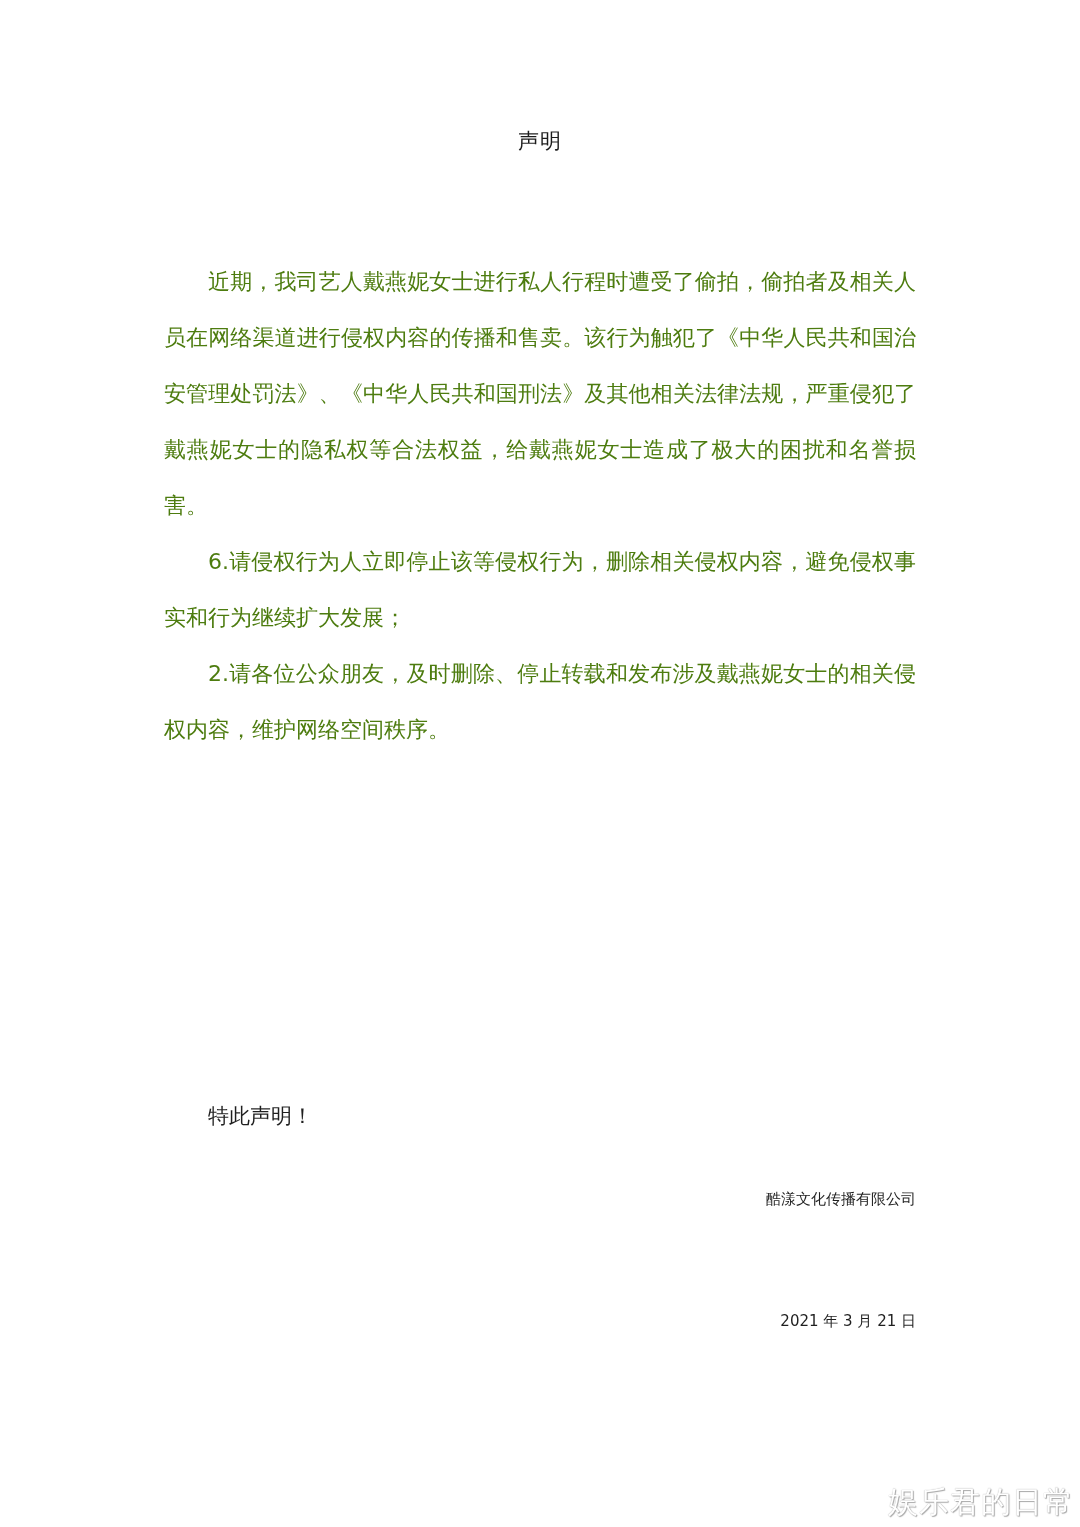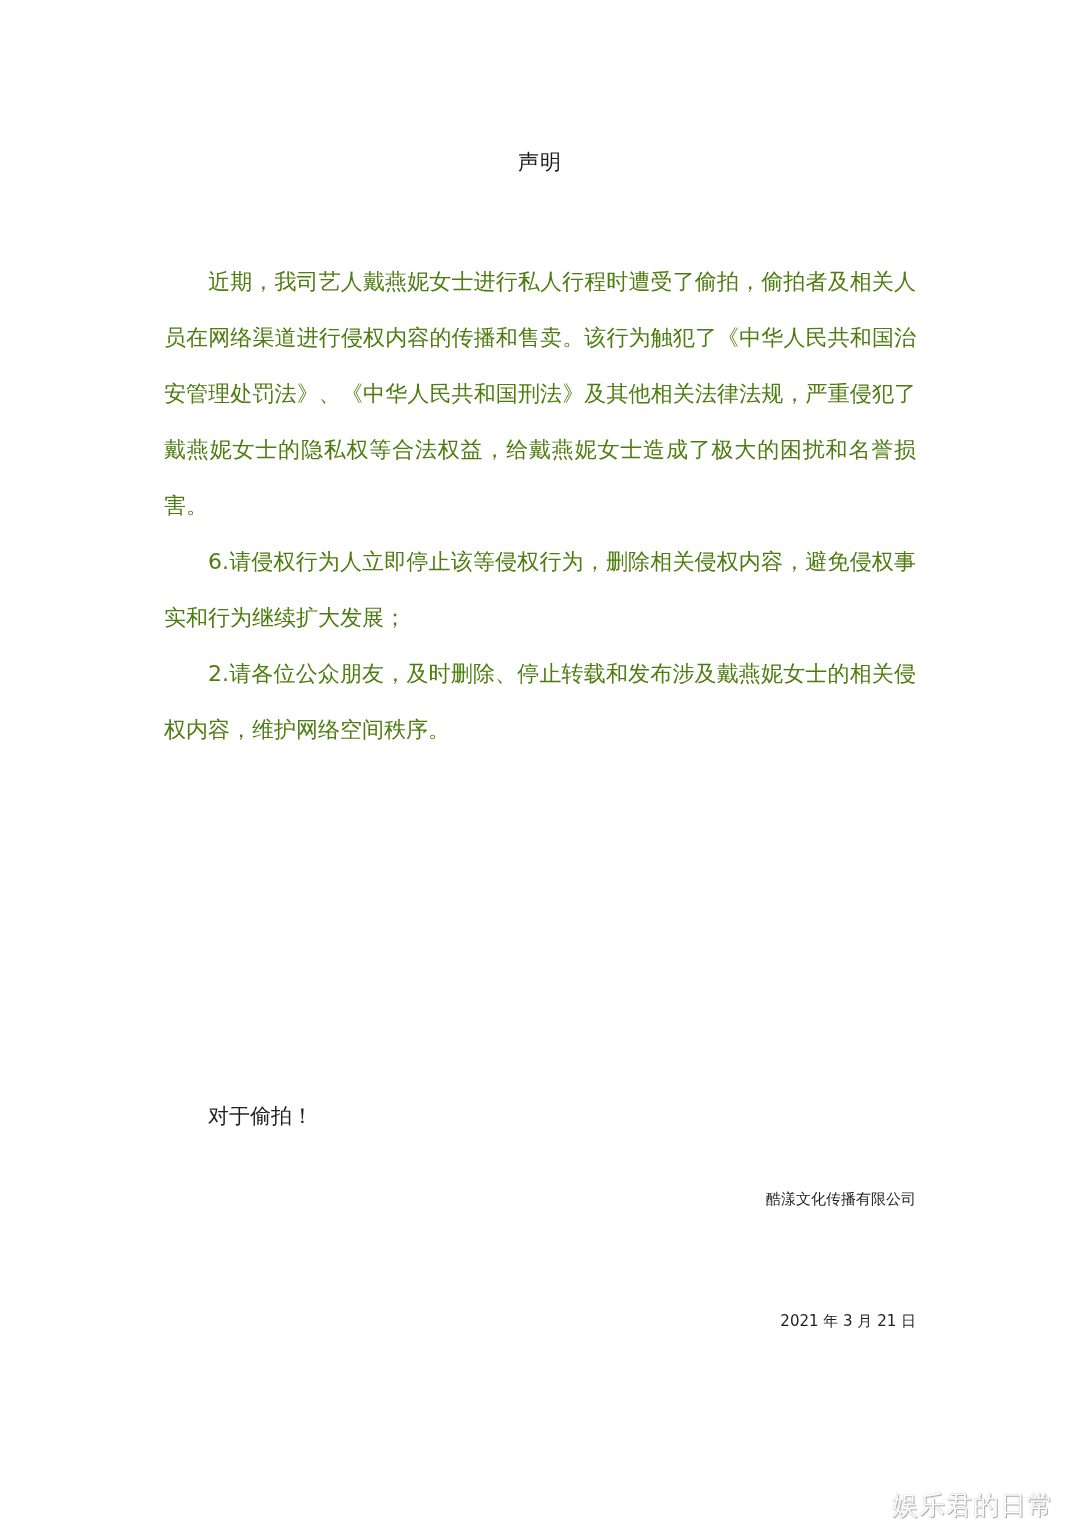--- a/index.html
+++ b/index.html
@@ -8,7 +8,7 @@
     font-family: "DejaVu Sans", "Liberation Sans", sans-serif; color: #222222;
   }
   .title {
-    position: absolute; top: 148px; left: 0; width: 1080px; text-align: center;
+    position: absolute; top: 127px; left: 0; width: 1080px; text-align: center;
     font-size: 21px; color: #1c1c1c; letter-spacing: 1px;
   }
   .body-text {

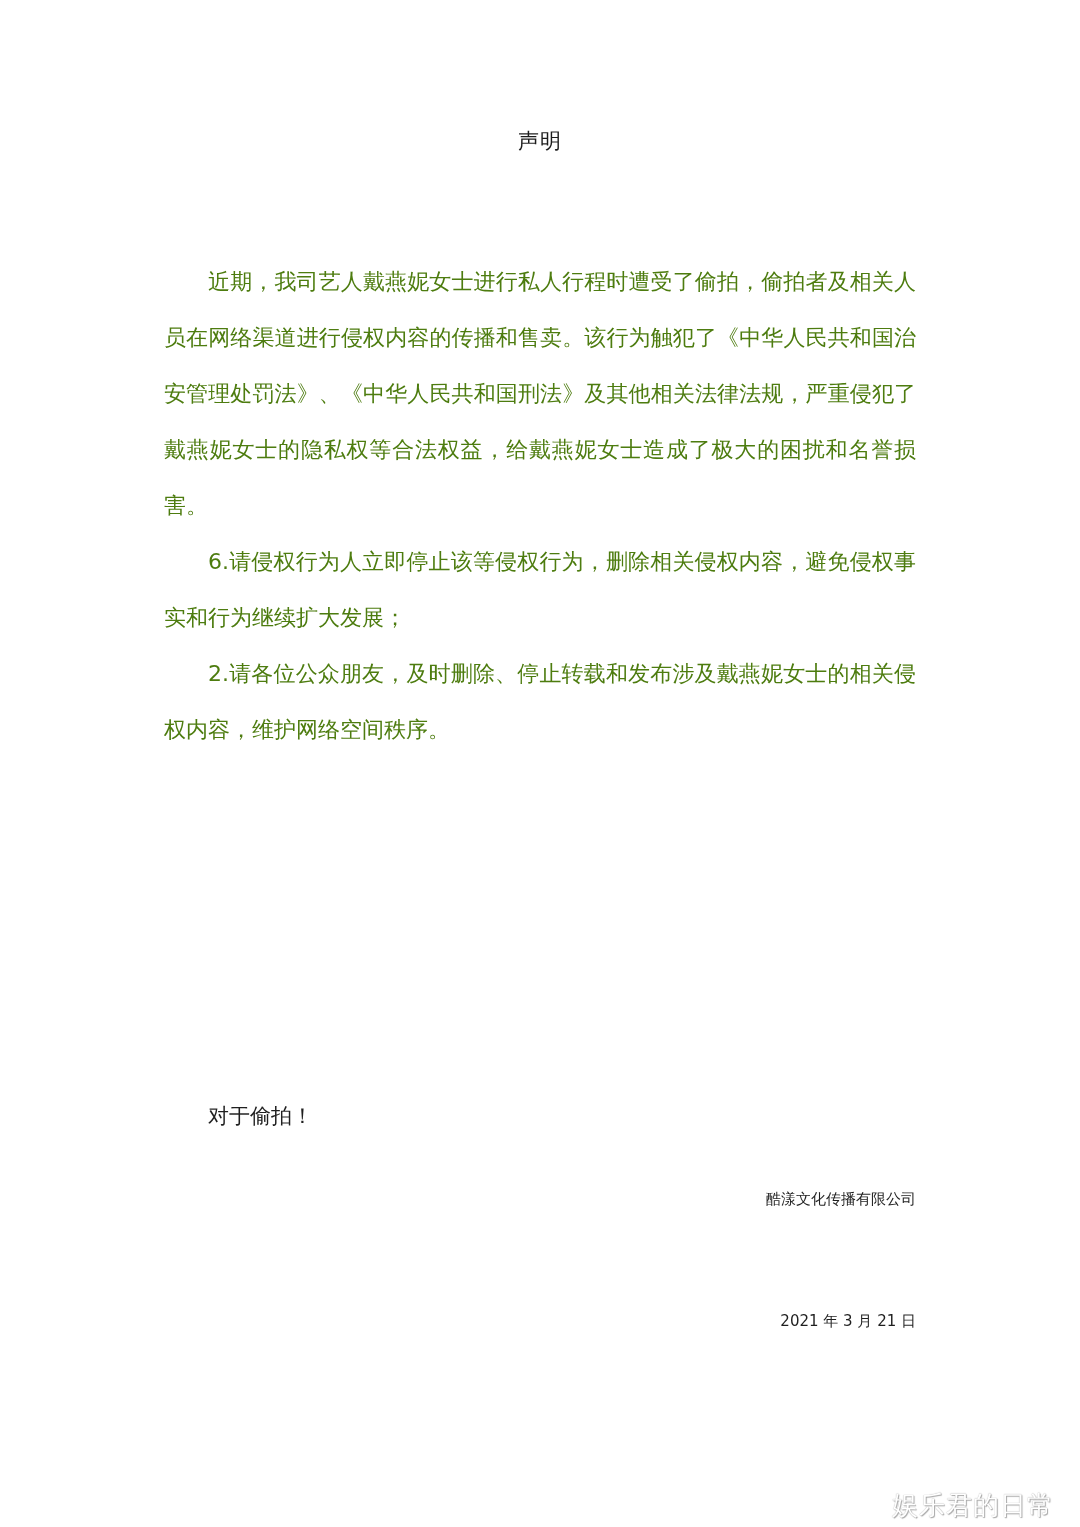--- a/index.html
+++ b/index.html
@@ -41,7 +41,7 @@
   <p class="para">2.请各位公众朋友，及时删除、停止转载和发布涉及戴燕妮女士的相关侵权内容，维护网络空间秩序。</p>
 </div>
 
-<div class="closing">对于偷拍！</div>
+<div class="closing">特此声明！</div>
 
 <div class="sig company">酷漾文化传播有限公司</div>
 <div class="sig date">2021 年 3 月 21 日</div>

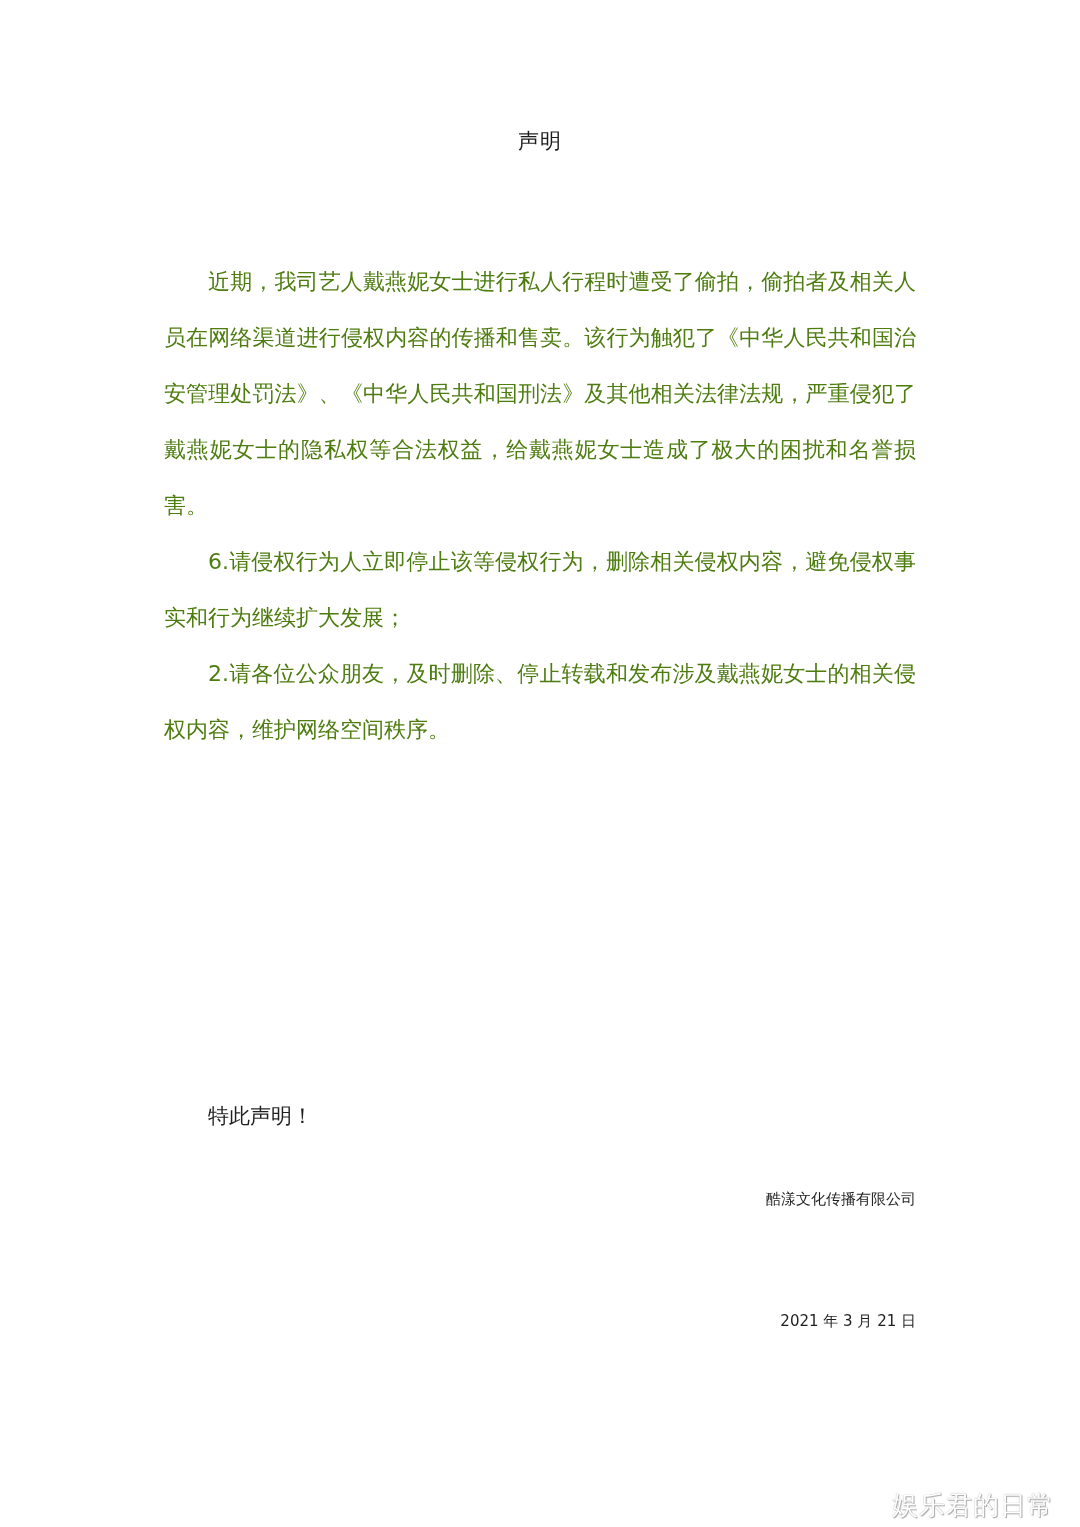--- a/index.html
+++ b/index.html
@@ -26,7 +26,7 @@
   .company { top: 1190px; }
   .date { top: 1312px; }
   .watermark {
-    position: absolute; right: 26px; bottom: 4px; font-size: 26px; color: #ffffff;
+    position: absolute; right: 6px; bottom: 4px; font-size: 30px; color: #ffffff;
     text-shadow: 0 0 1px #999, 1px 1px 1px #aaa; letter-spacing: 1px;
   }
 </style>

